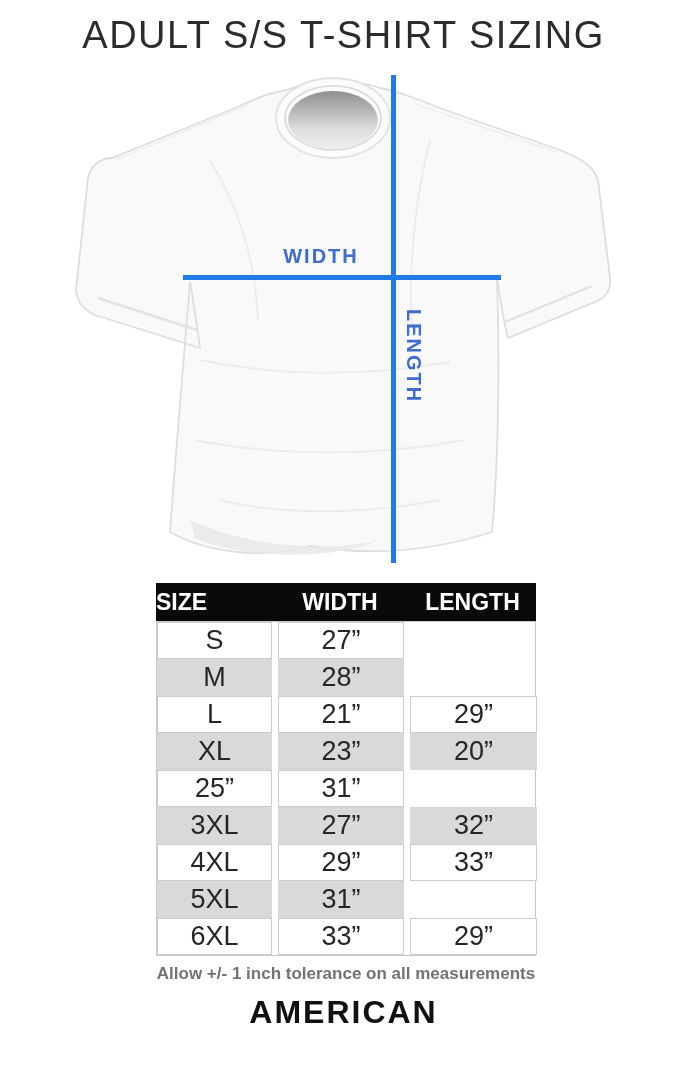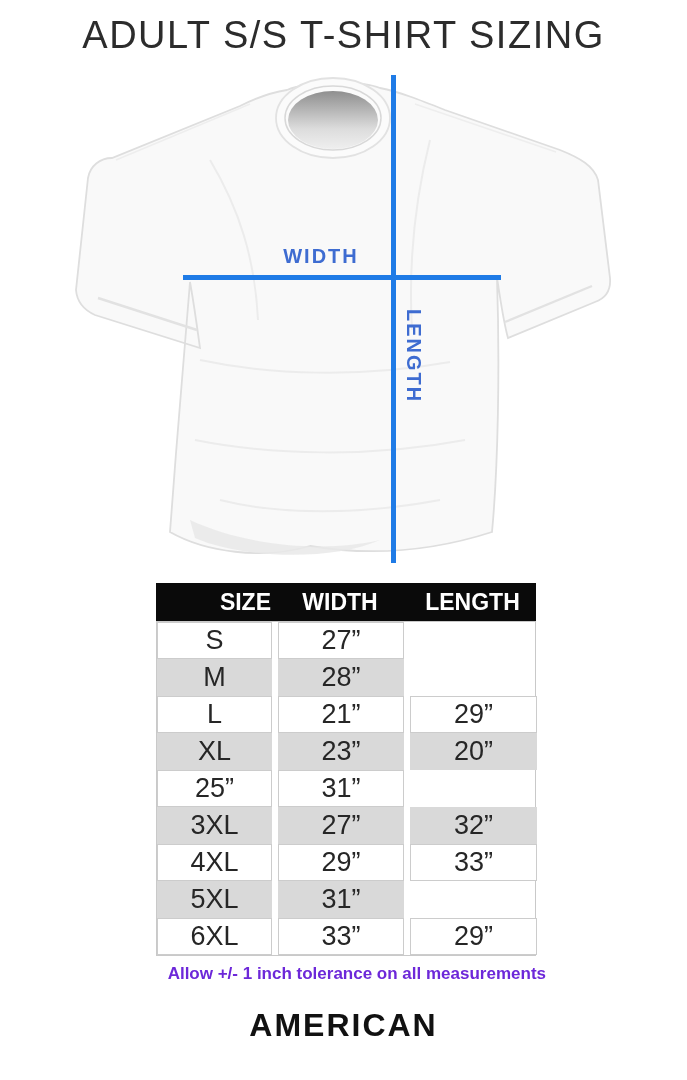--- a/index.html
+++ b/index.html
@@ -28,7 +28,7 @@
           background:#0a0a0a;height:38px;line-height:38px;color:#ffffff;
           font-weight:bold;font-size:23px;}
   .t-head .hc{text-align:center;}
-  .t-head .hc.first{text-align:right;padding-left:9px;}
+  .t-head .hc.first{text-align:left;}
   .t-body{border:1px solid #c9c9c9;background:#ffffff;}
   .t-row{display:grid;grid-template-columns:115px 126px 127px;column-gap:6px;height:37px;}
   .t-row .cell{text-align:center;line-height:37px;font-size:27px;font-weight:300;

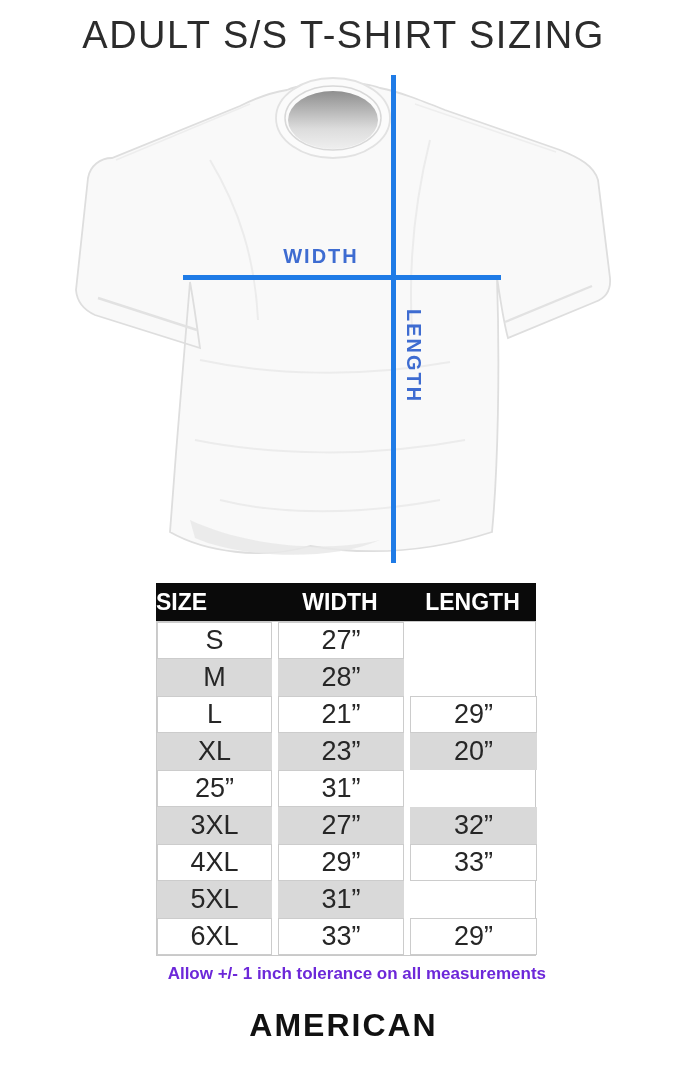--- a/index.html
+++ b/index.html
@@ -37,8 +37,8 @@
   .t-row:nth-child(even) .cell{background:#d9d9d9;}
 
   
-  .note{position:absolute;left:146px;top:964px;width:400px;text-align:right;
-        font-size:17px;font-weight:bold;color:#6d28d9;}
+  .note{position:absolute;left:146px;top:964px;width:400px;text-align:center;
+        font-size:17px;font-weight:bold;color:#737373;}
 
   
   .logo{position:absolute;left:0;top:998px;width:687px;text-align:center;margin-top:13px;}

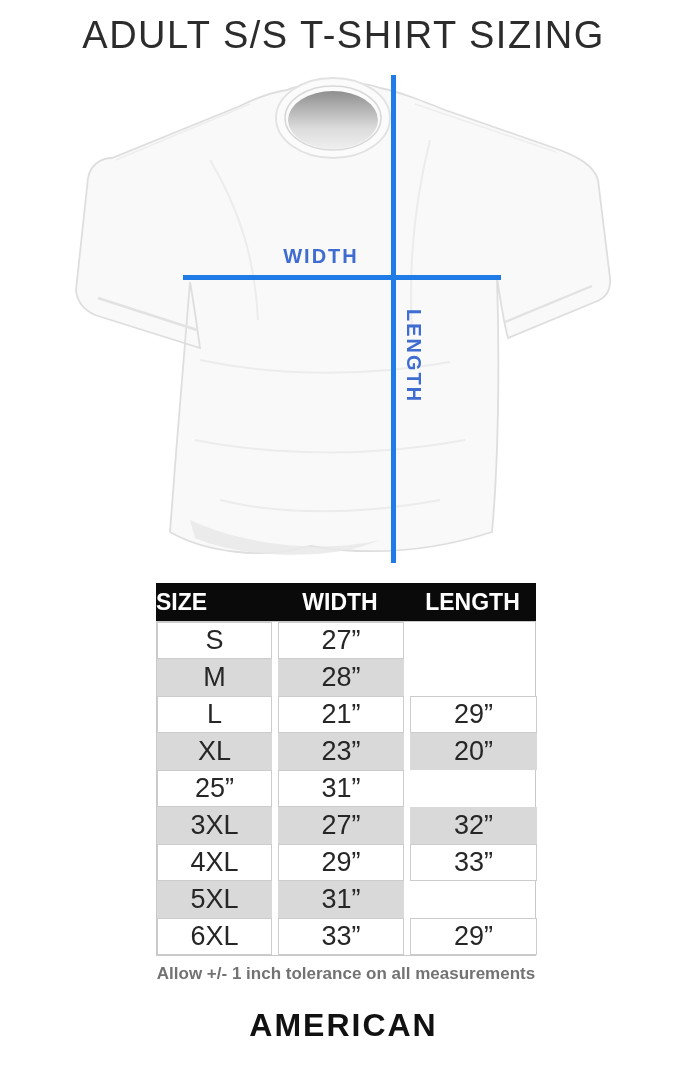--- a/index.html
+++ b/index.html
@@ -41,7 +41,7 @@
         font-size:17px;font-weight:bold;color:#737373;}
 
   
-  .logo{position:absolute;left:0;top:998px;width:687px;text-align:center;margin-top:13px;}
+  .logo{position:absolute;left:0;top:998px;width:687px;text-align:center;}
   .logo-top{font-size:32px;font-weight:900;letter-spacing:2px;color:#111111;line-height:28px;}
   .logo-bottom{font-size:20px;font-weight:400;letter-spacing:11px;color:#2a2a2a;
                line-height:20px;margin-top:1px;text-indent:11px;}

